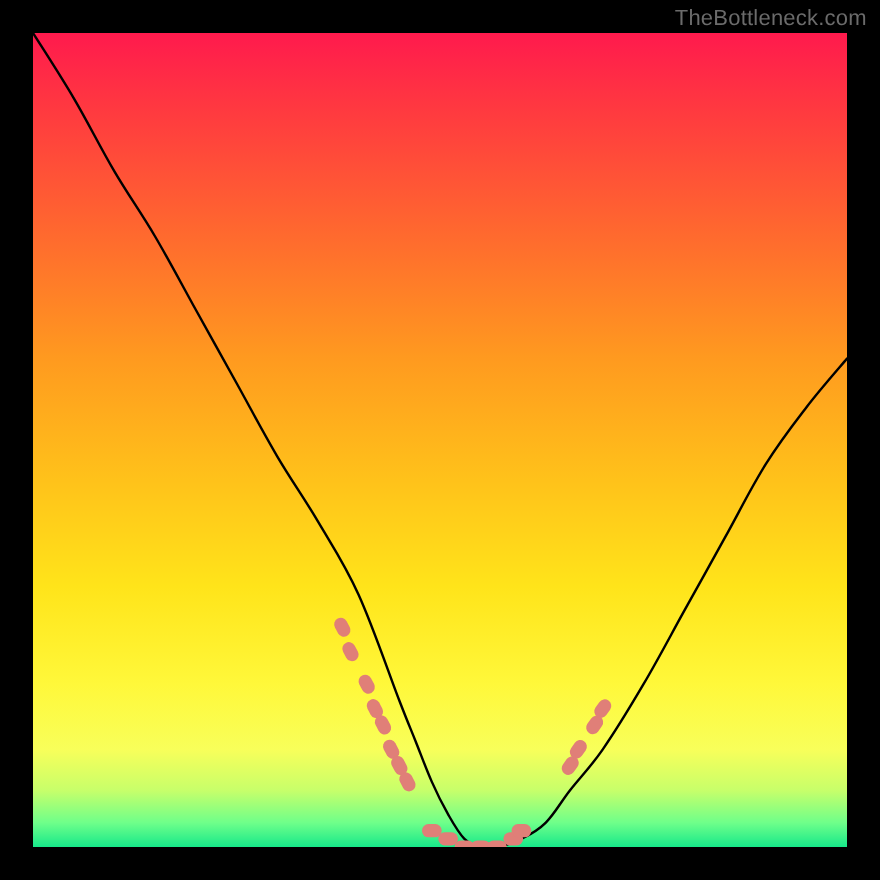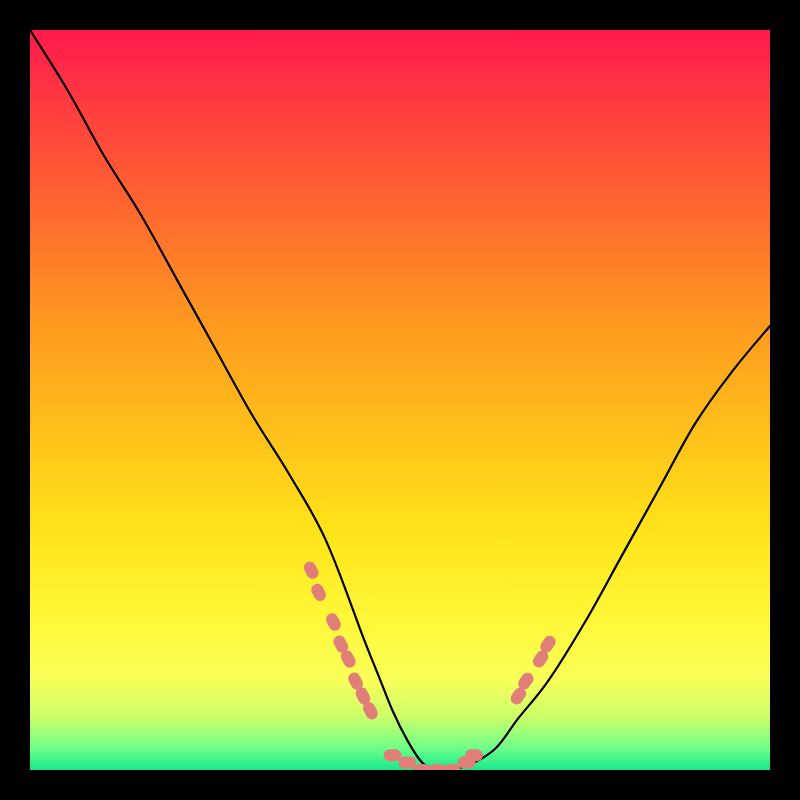--- a/index.html
+++ b/index.html
@@ -65,6 +65,7 @@
 
 <div class="frame">
 
+  <div class="attribution">TheBottleneck.com</div>
 
   <div class="plot-area">
     <div class="gradient-bg"></div>

